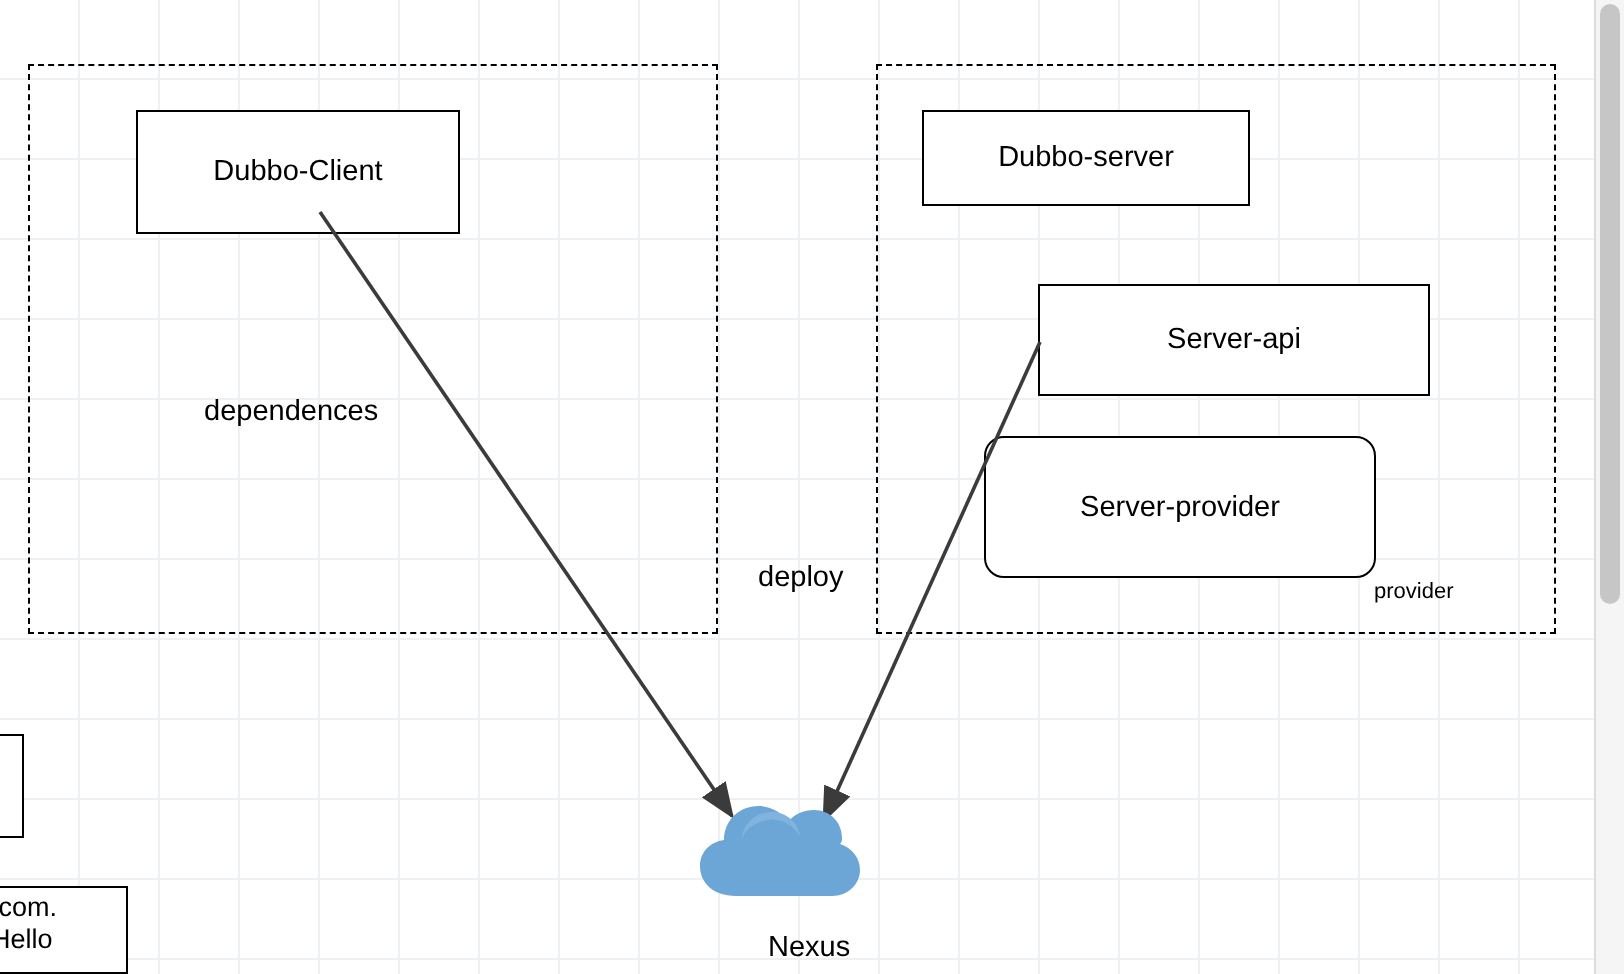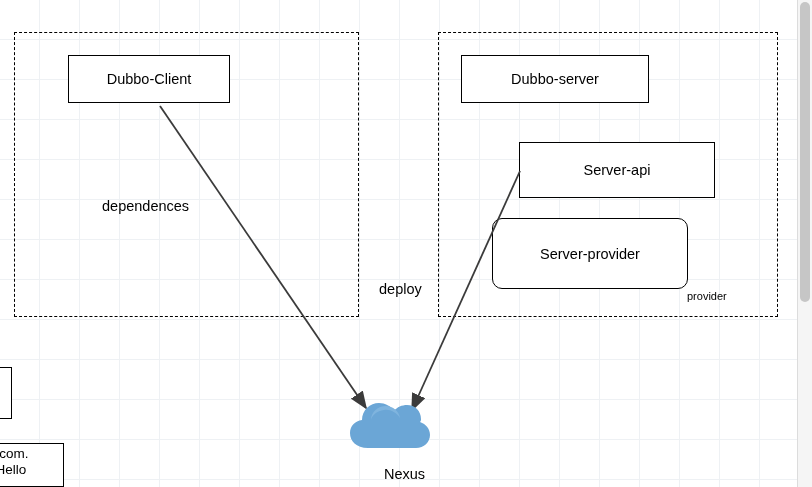--- a/index.html
+++ b/index.html
@@ -116,7 +116,7 @@
   <div class="group-box" style="left:14px; top:32px; width:345px; height:285px; border-style:dashed;"></div>
   <div class="group-box" style="left:438px; top:32px; width:340px; height:285px; border-style:dashed;"></div>
 
-  <div class="node-box" style="left:68px; top:55px; width:162px; height:48px;">
+  <div class="node-box" style="left:68px; top:55px; width:162px; height:62px;">
     <span>Dubbo-Client</span>
   </div>
 

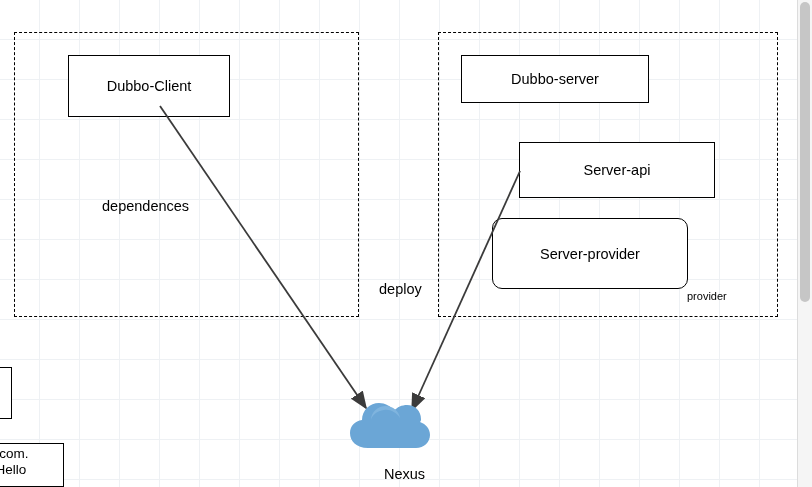--- a/index.html
+++ b/index.html
@@ -120,7 +120,7 @@
     <span>Dubbo-Client</span>
   </div>
 
-  <div class="node-box" style="left:461px; top:55px; width:188px; height:48px;">
+  <div class="node-box" style="left:461px; top:55px; width:164px; height:48px;">
     <span>Dubbo-server</span>
   </div>
 

